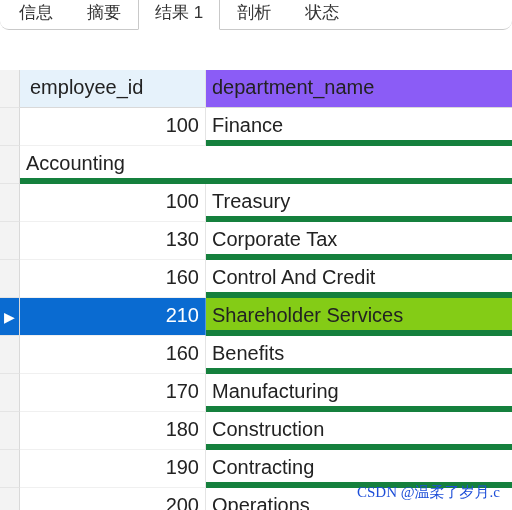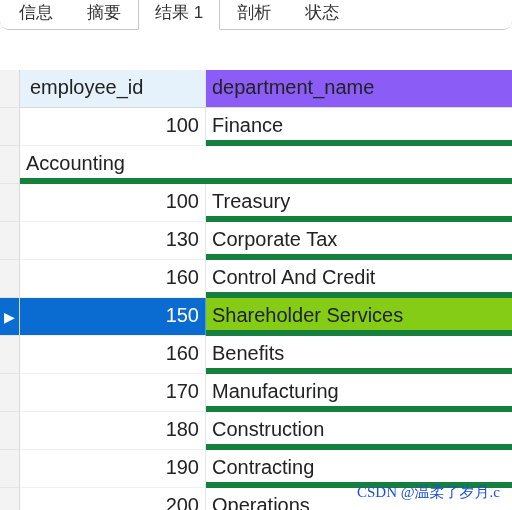--- a/index.html
+++ b/index.html
@@ -140,7 +140,7 @@
         <div class="gutter">
           <span class="marker">▶</span>
         </div>
-        <div class="col-id">150</div>
+        <div class="col-id">210</div>
         <div class="col-name">Shareholder Services</div>
       </div>
       <div class="row">

